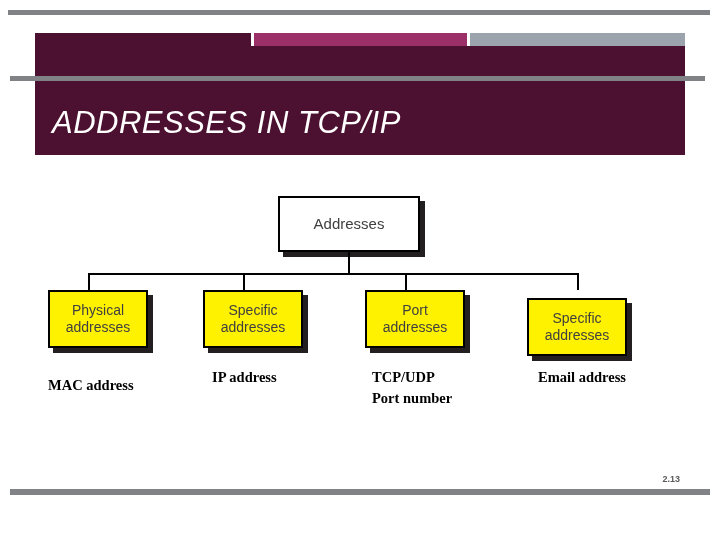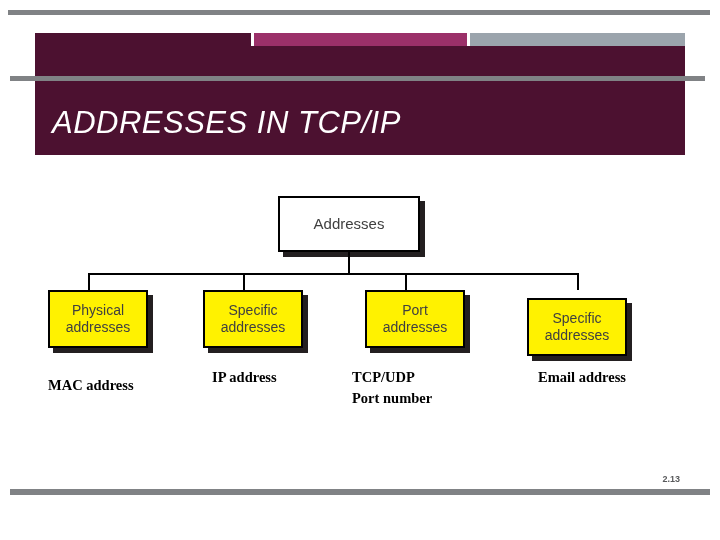--- a/index.html
+++ b/index.html
@@ -160,7 +160,7 @@
   }
   .cap-1 { left: 48px;  top: 182px; margin-top: 8px; }
   .cap-2 { left: 212px; top: 182px; text-align: center; }
-  .cap-3 { left: 352px; top: 182px; }
+  .cap-3 { left: 372px; top: 182px; }
   .cap-4 { left: 538px; top: 182px; }
   .caption .ln { display: block; }
 

